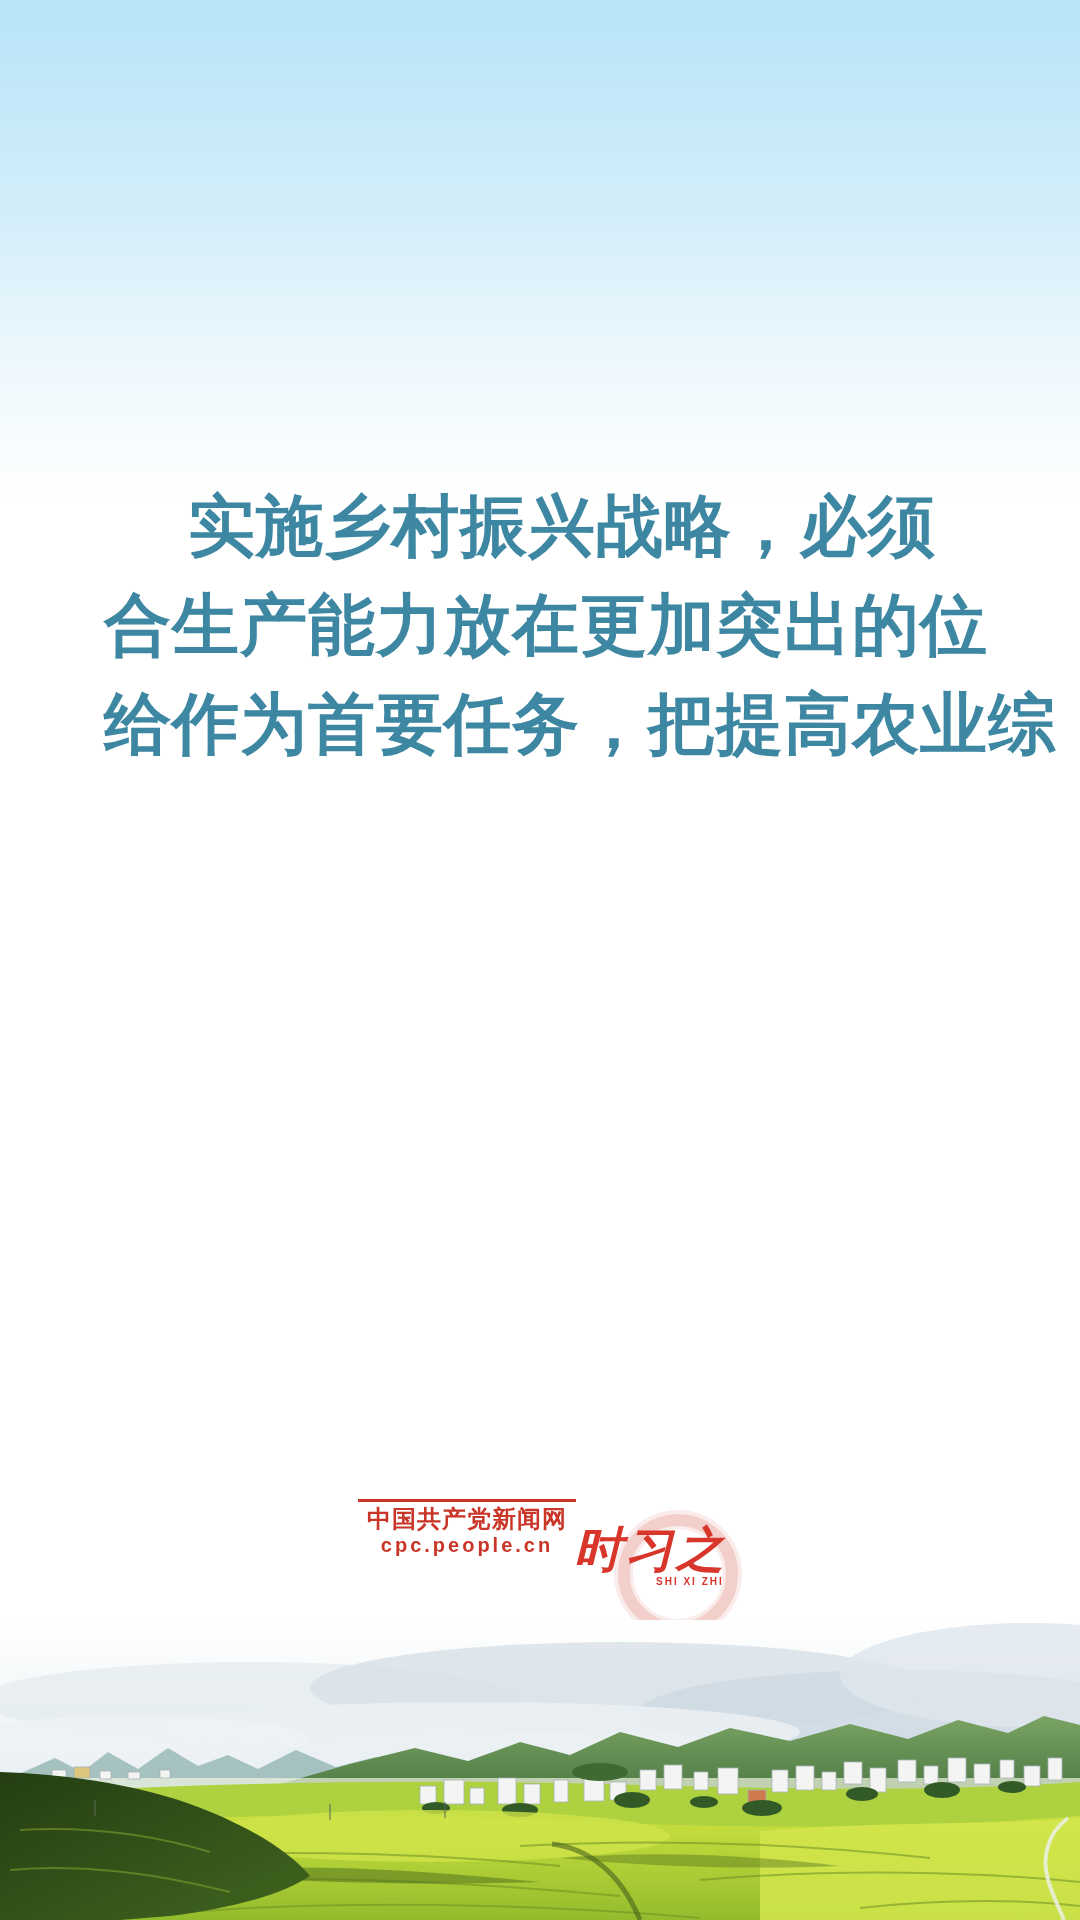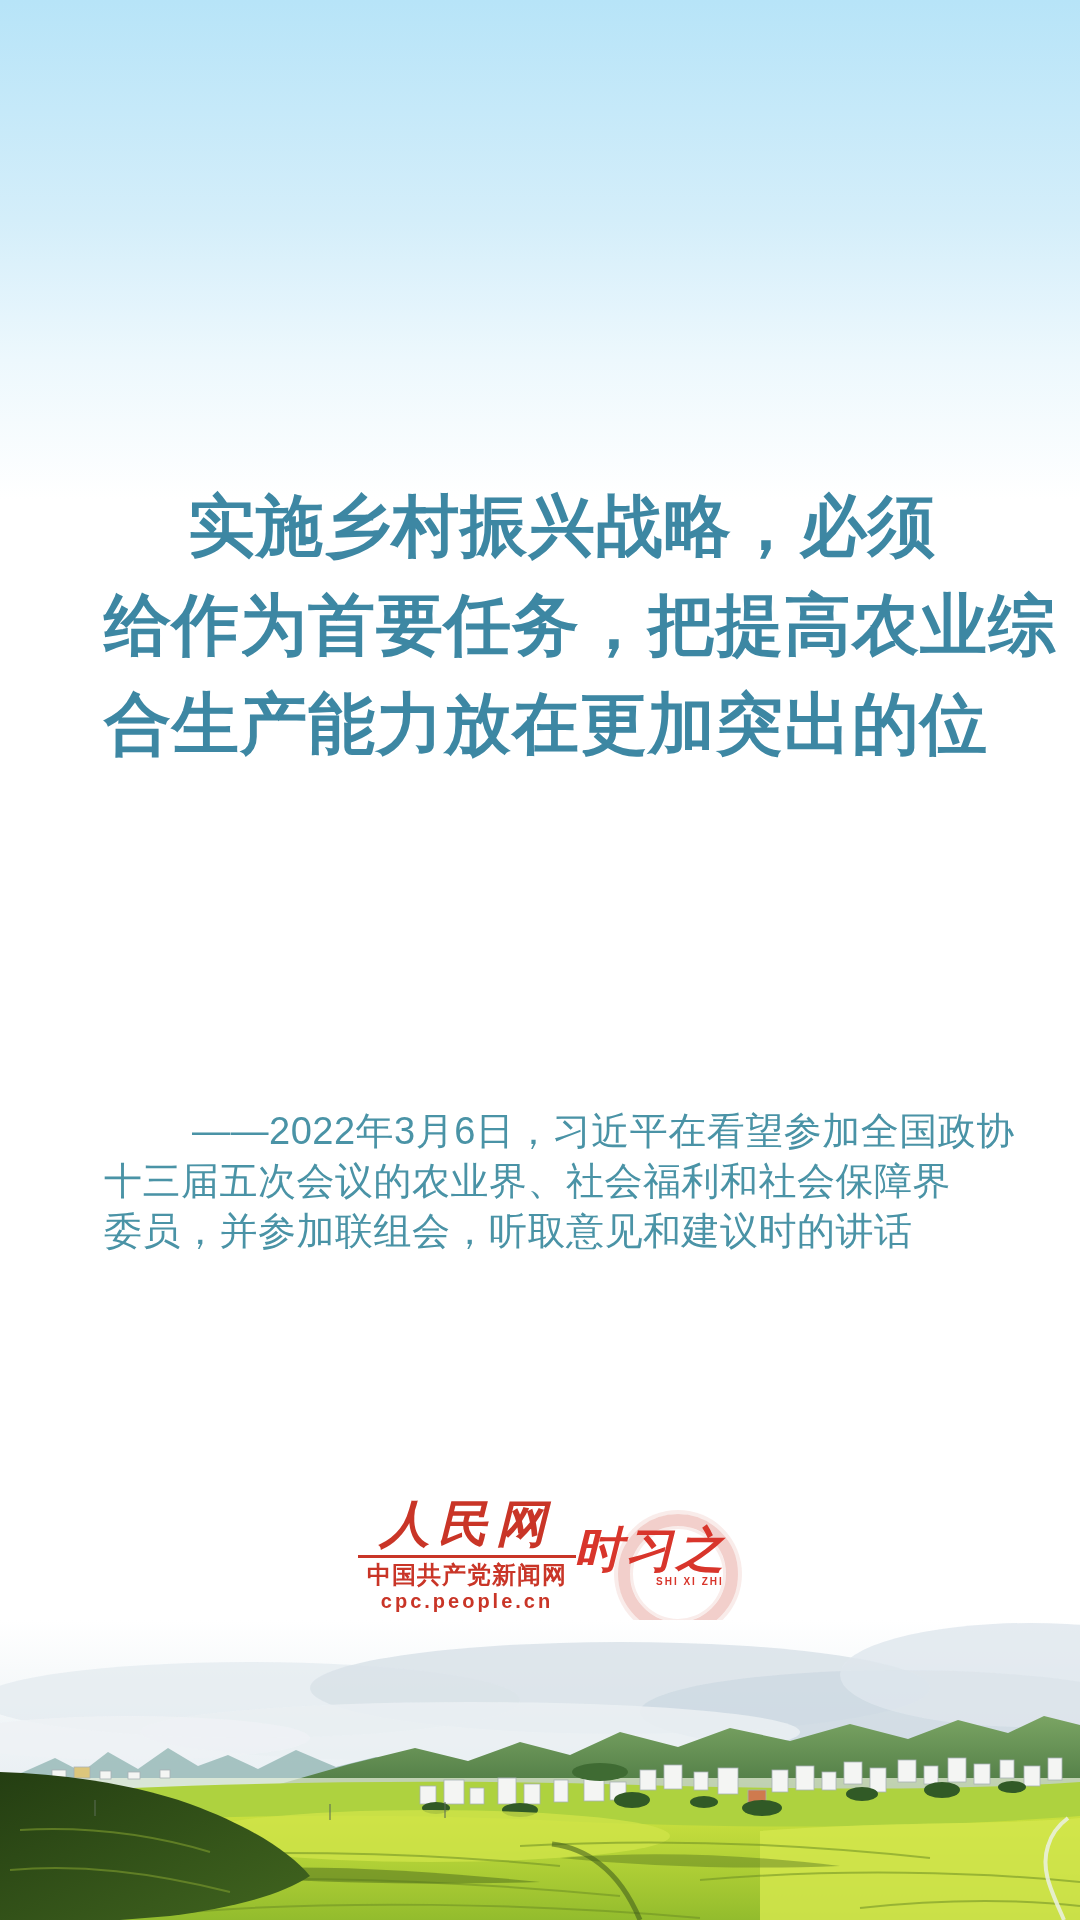--- a/index.html
+++ b/index.html
@@ -65,8 +65,8 @@
 
   <div class="quote">
     <div class="line indent">实施乡村振兴战略，必须</div>
+    <div class="line">合生产能力放在更加突出的位</div>
     <div class="line">给作为首要任务，把提高农业综</div>
-    <div class="line">合生产能力放在更加突出的位</div>
   </div>
 
   <div class="attribution">

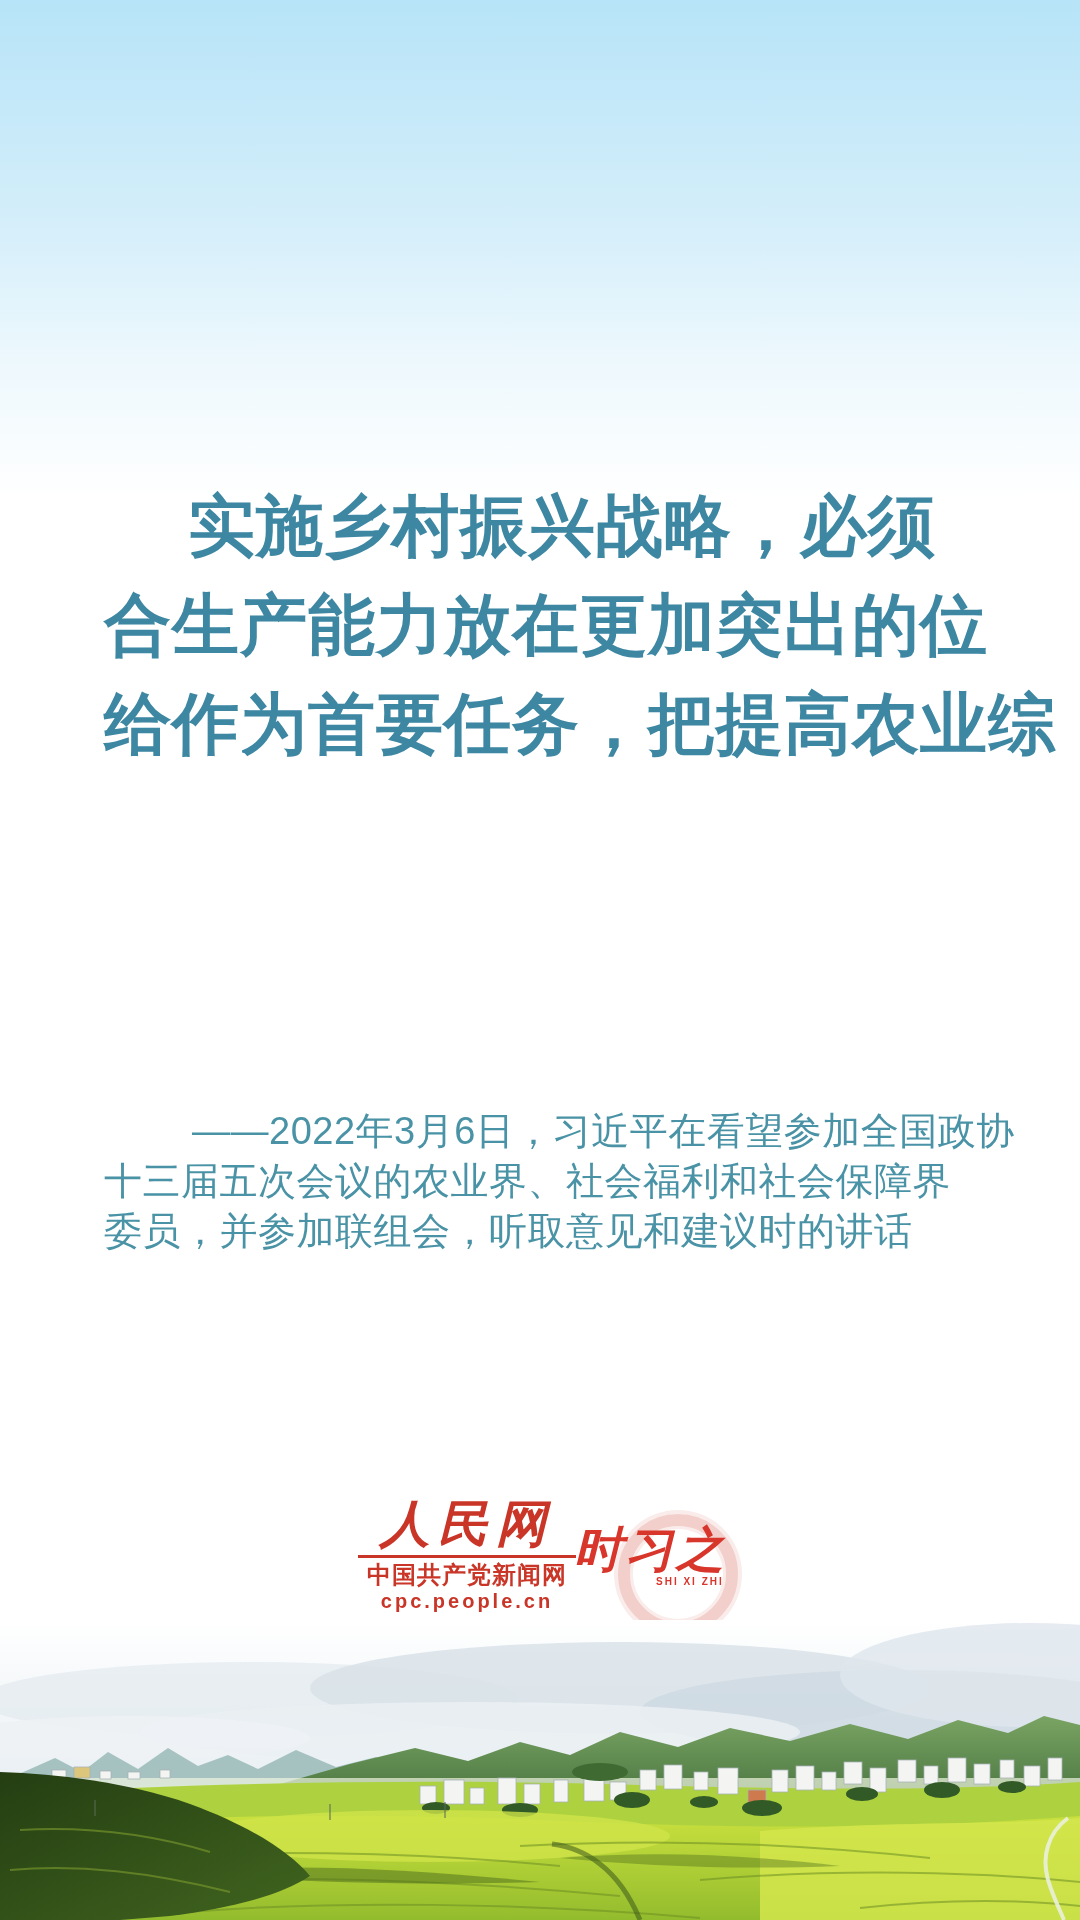--- a/index.html
+++ b/index.html
@@ -69,11 +69,6 @@
     <div class="line">给作为首要任务，把提高农业综</div>
   </div>
 
-  <div class="attribution">
-    <div class="line indent">——2022年3月6日，习近平在看望参加全国政协</div>
-    <div class="line">十三届五次会议的农业界、社会福利和社会保障界</div>
-    <div class="line">委员，并参加联组会，听取意见和建议时的讲话</div>
-  </div>
 
   <div class="logo-people">
     <div class="pd-name">人民网</div>

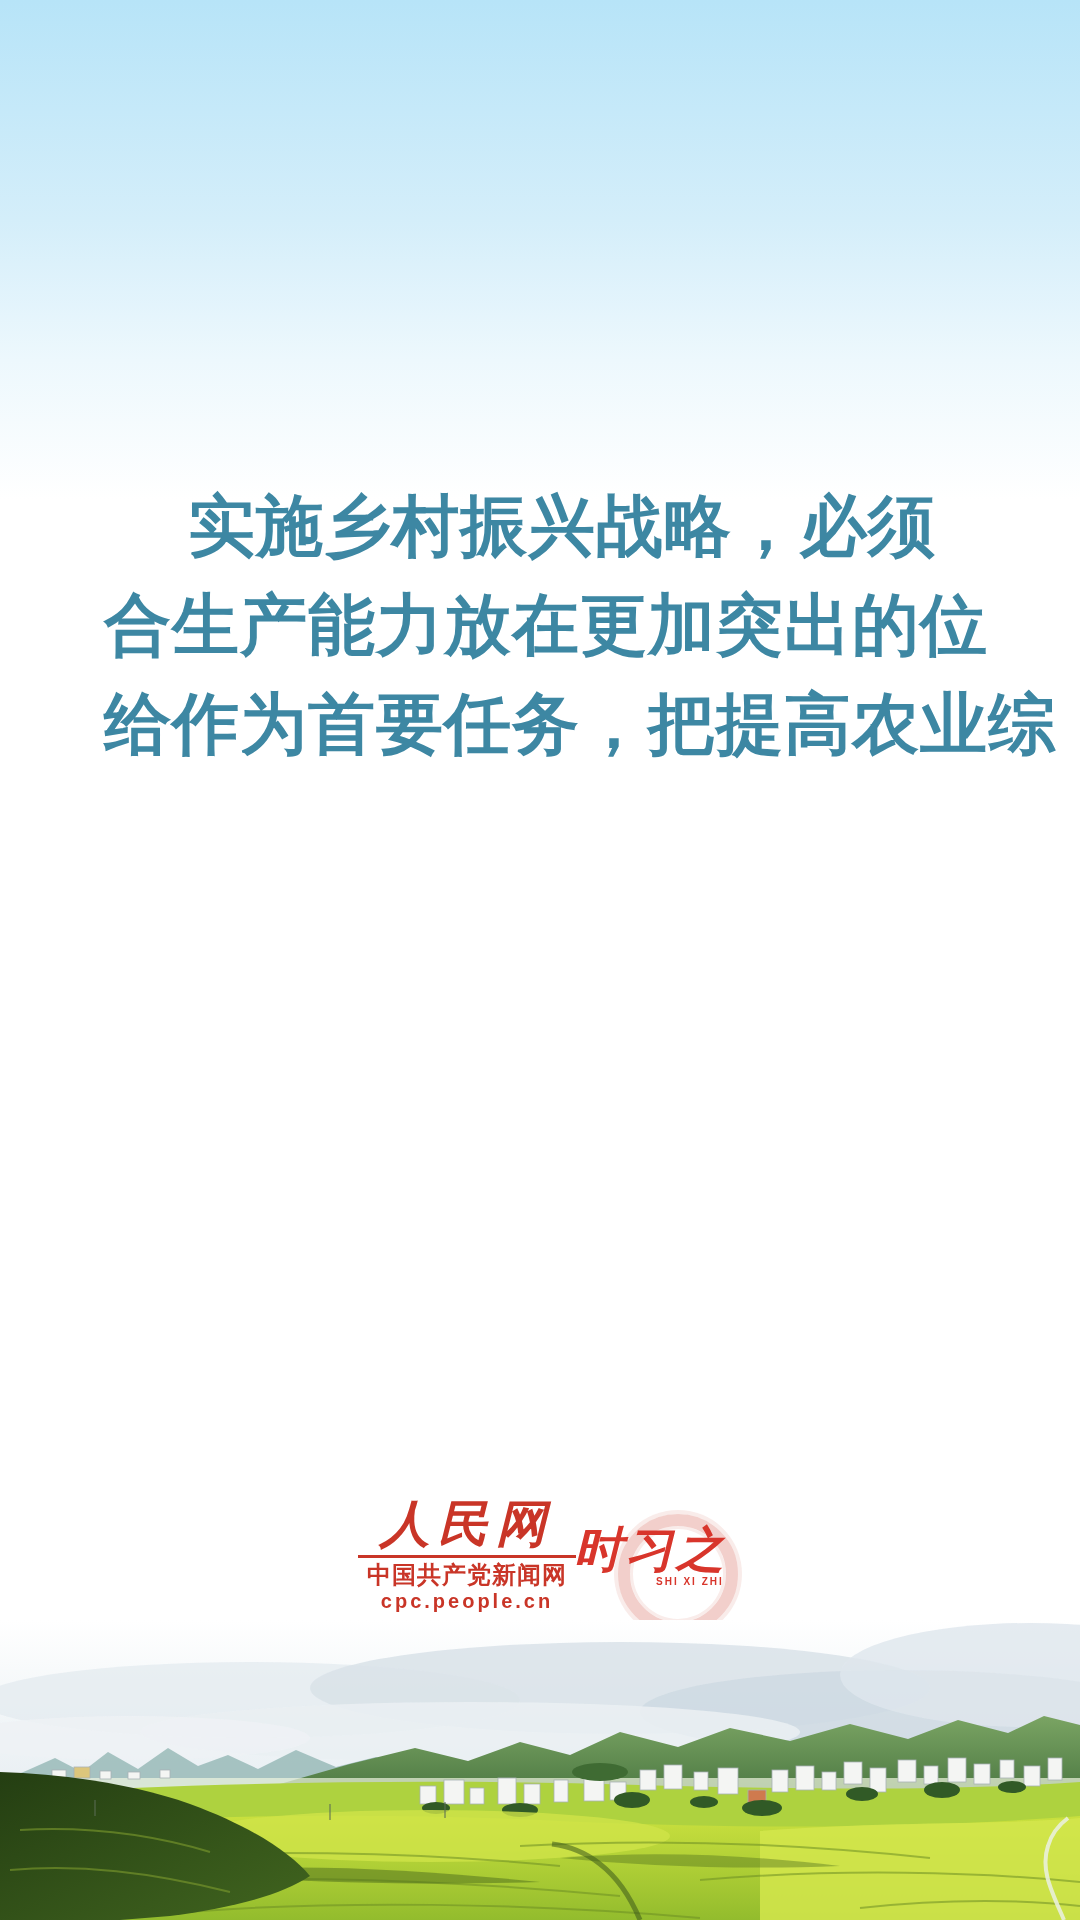--- a/index.html
+++ b/index.html
@@ -71,7 +71,6 @@
 
 
   <div class="logo-people">
-    <div class="pd-name">人民网</div>
     <div class="pd-rule"></div>
     <div class="pd-subtitle">中国共产党新闻网</div>
     <div class="pd-url">cpc.people.cn</div>

